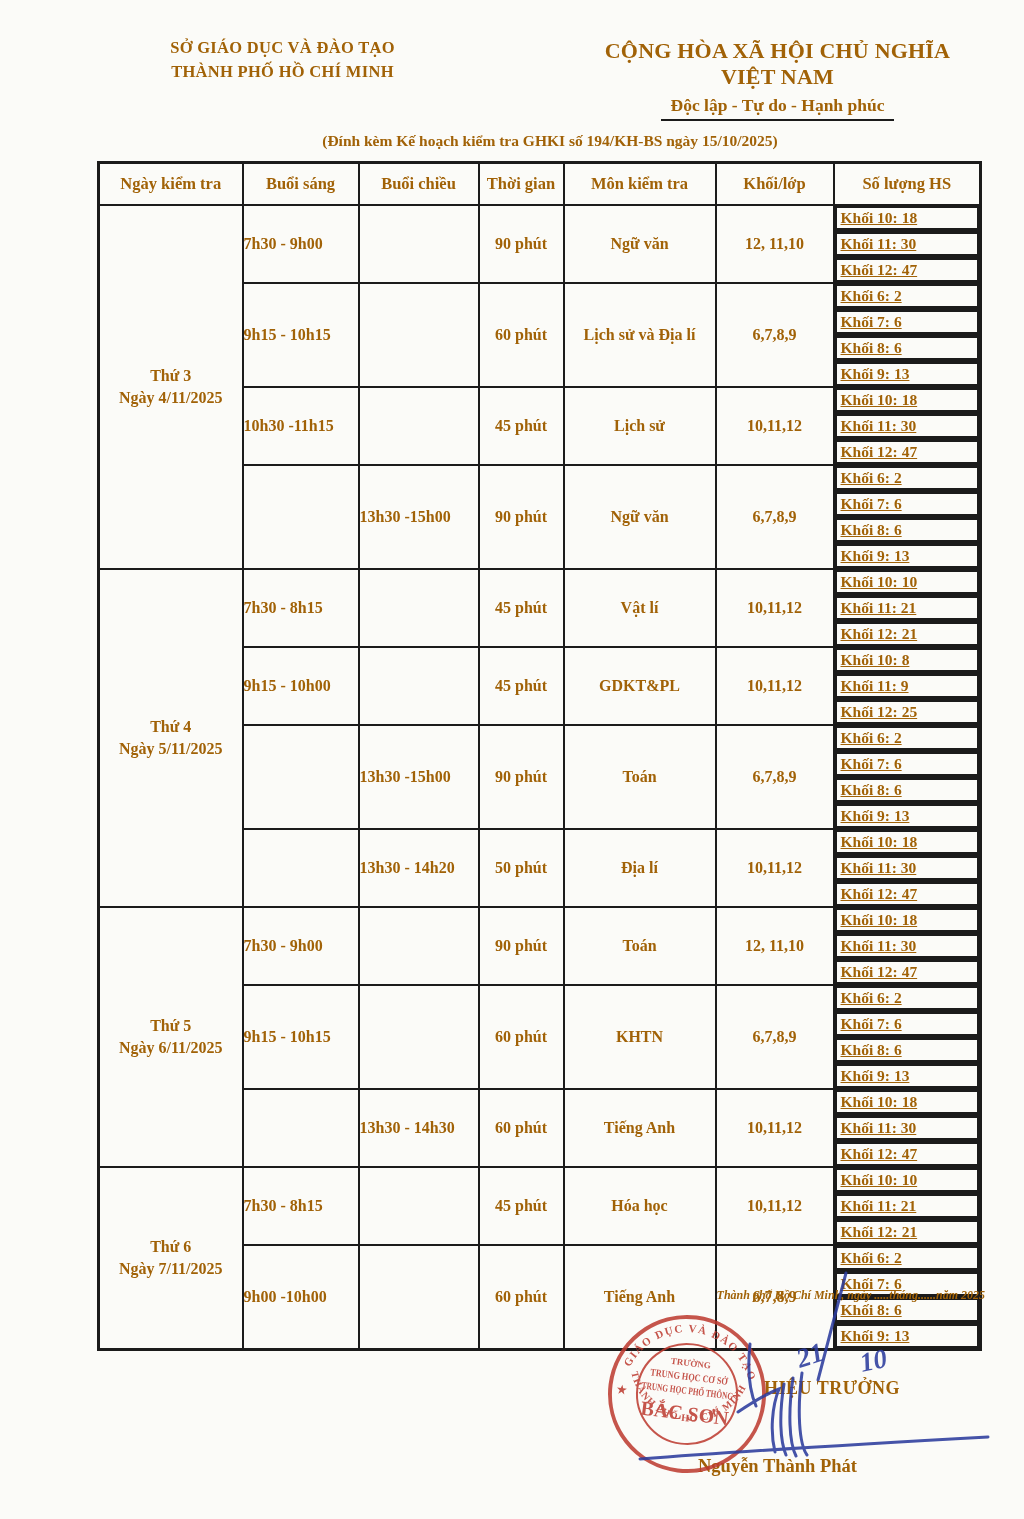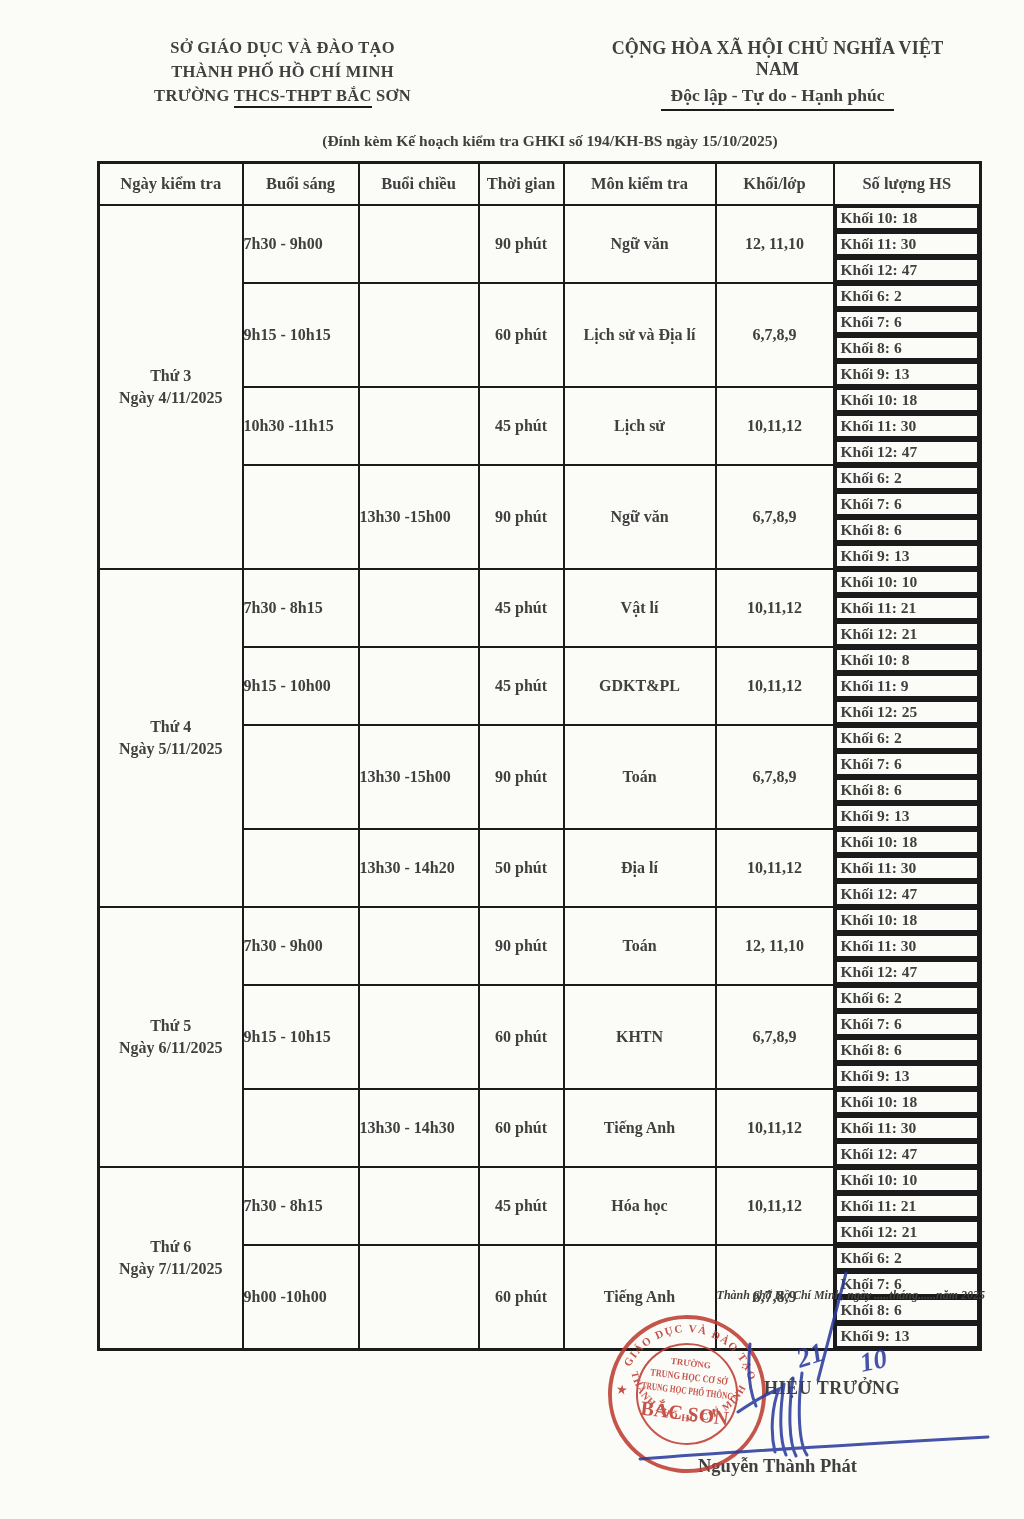--- a/index.html
+++ b/index.html
@@ -7,7 +7,7 @@
     position:relative;width:1024px;height:1519px;margin:0 auto;
     background:#fbfbf8;
     font-family:"Liberation Serif","DejaVu Serif",serif;
-    color:#404040;overflow:hidden;
+    color:#a16207;overflow:hidden;
   }
   
   .hdr-left{position:absolute;left:115px;top:36px;width:335px;text-align:center;

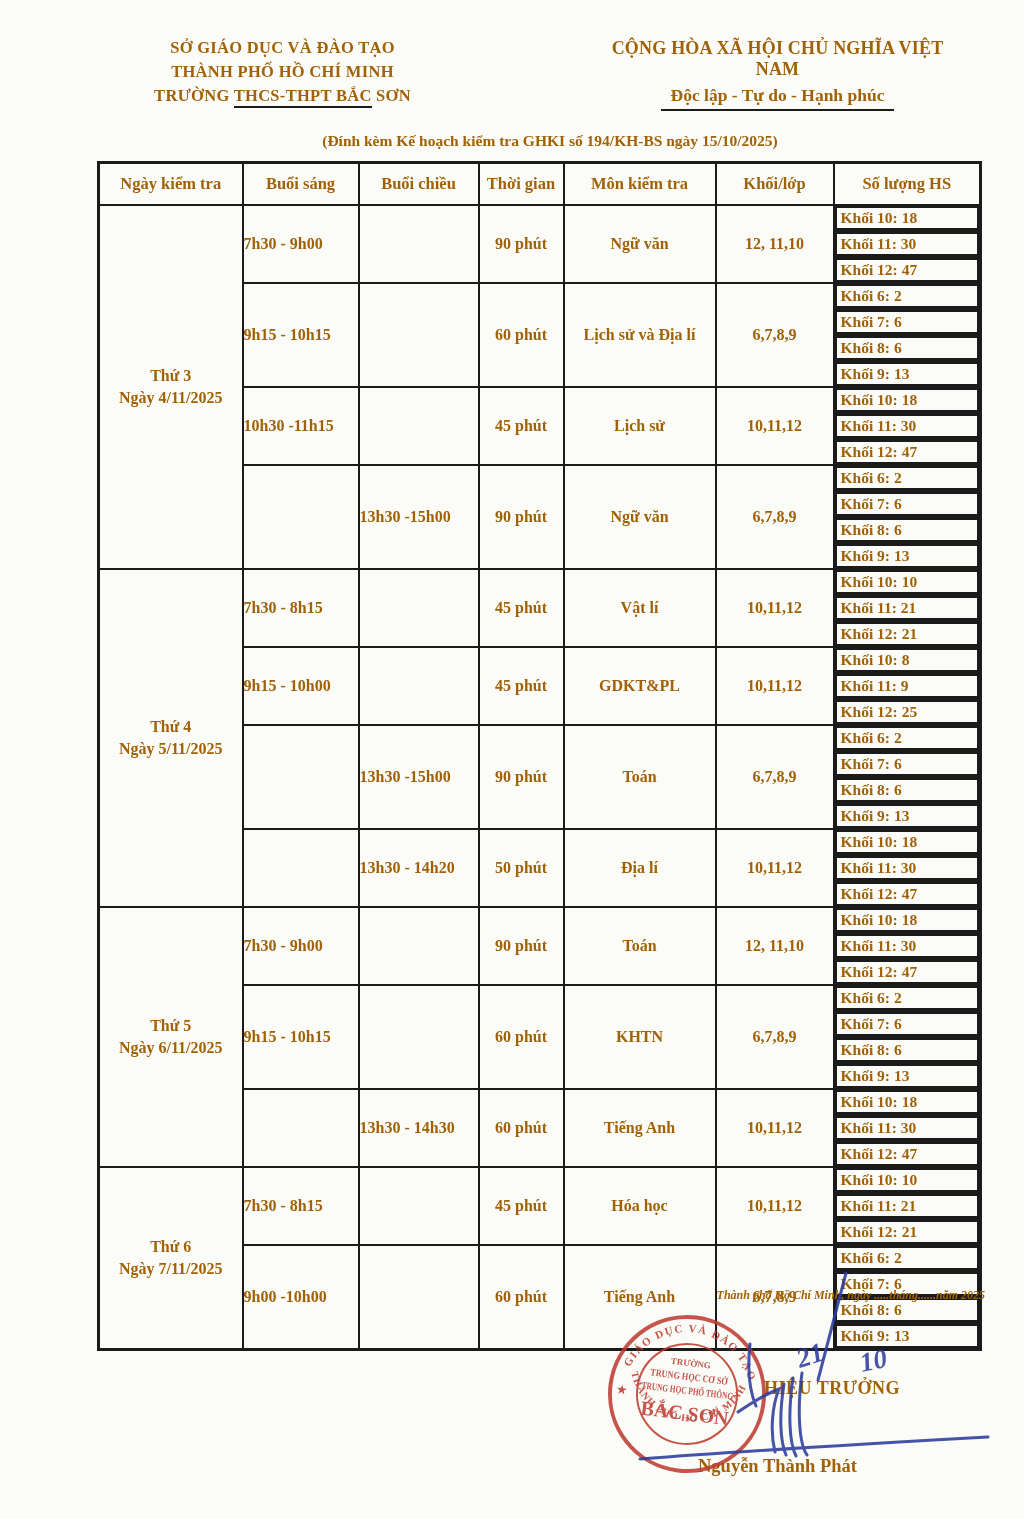--- a/index.html
+++ b/index.html
@@ -14,7 +14,7 @@
     font-weight:700;font-size:16.5px;line-height:24px;letter-spacing:.3px;}
   .hdr-left .u{border-bottom:2px solid #1b1b1b;padding-bottom:1px;}
   .hdr-right{position:absolute;left:595px;top:38px;width:365px;text-align:center;font-weight:700;}
-  .hdr-right .l1{font-size:18px;letter-spacing:.2px;}
+  .hdr-right .l1{font-size:22px;letter-spacing:.2px;}
   .hdr-right .l2{display:inline-block;margin-top:5px;font-size:17.5px;
     border-bottom:2px solid #1b1b1b;padding:0 10px 3px 10px;}
   .doc-title{position:absolute;left:120px;top:108px;width:860px;text-align:center;

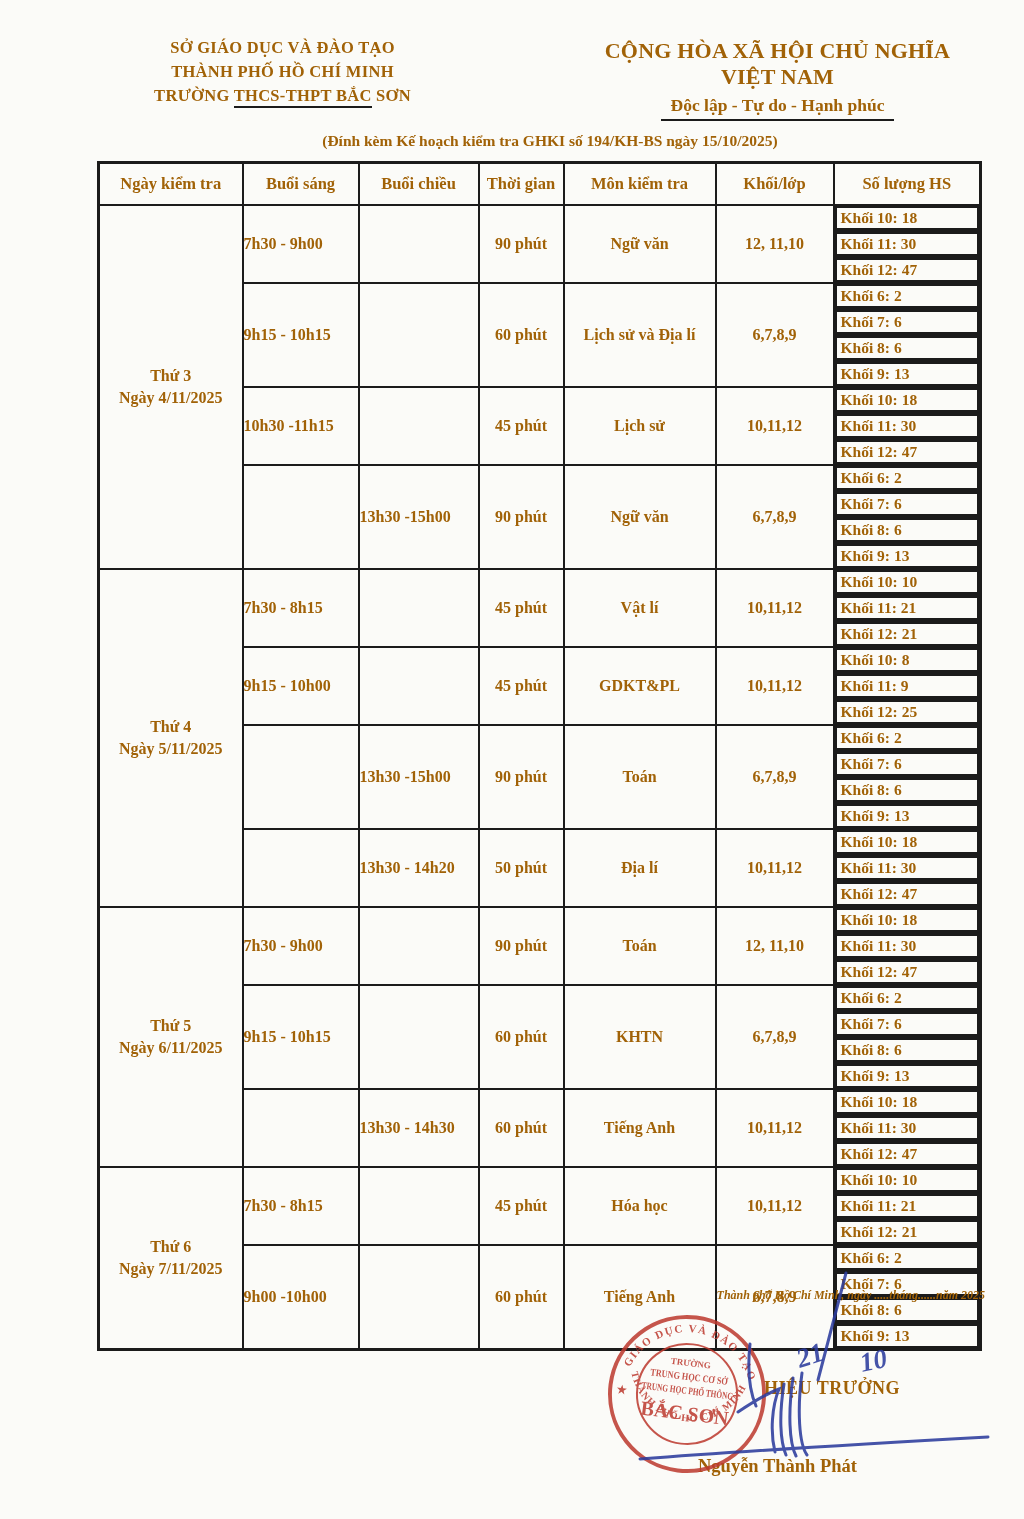--- a/index.html
+++ b/index.html
@@ -52,7 +52,6 @@
   <div class="hdr-left">
     <div>SỞ GIÁO DỤC VÀ ĐÀO TẠO</div>
     <div>THÀNH PHỐ HỒ CHÍ MINH</div>
-    <div><span>TRƯỜNG</span> <span class="u">THCS-THPT BẮC</span> <span>SƠN</span></div>
   </div>
 
   <div class="hdr-right">

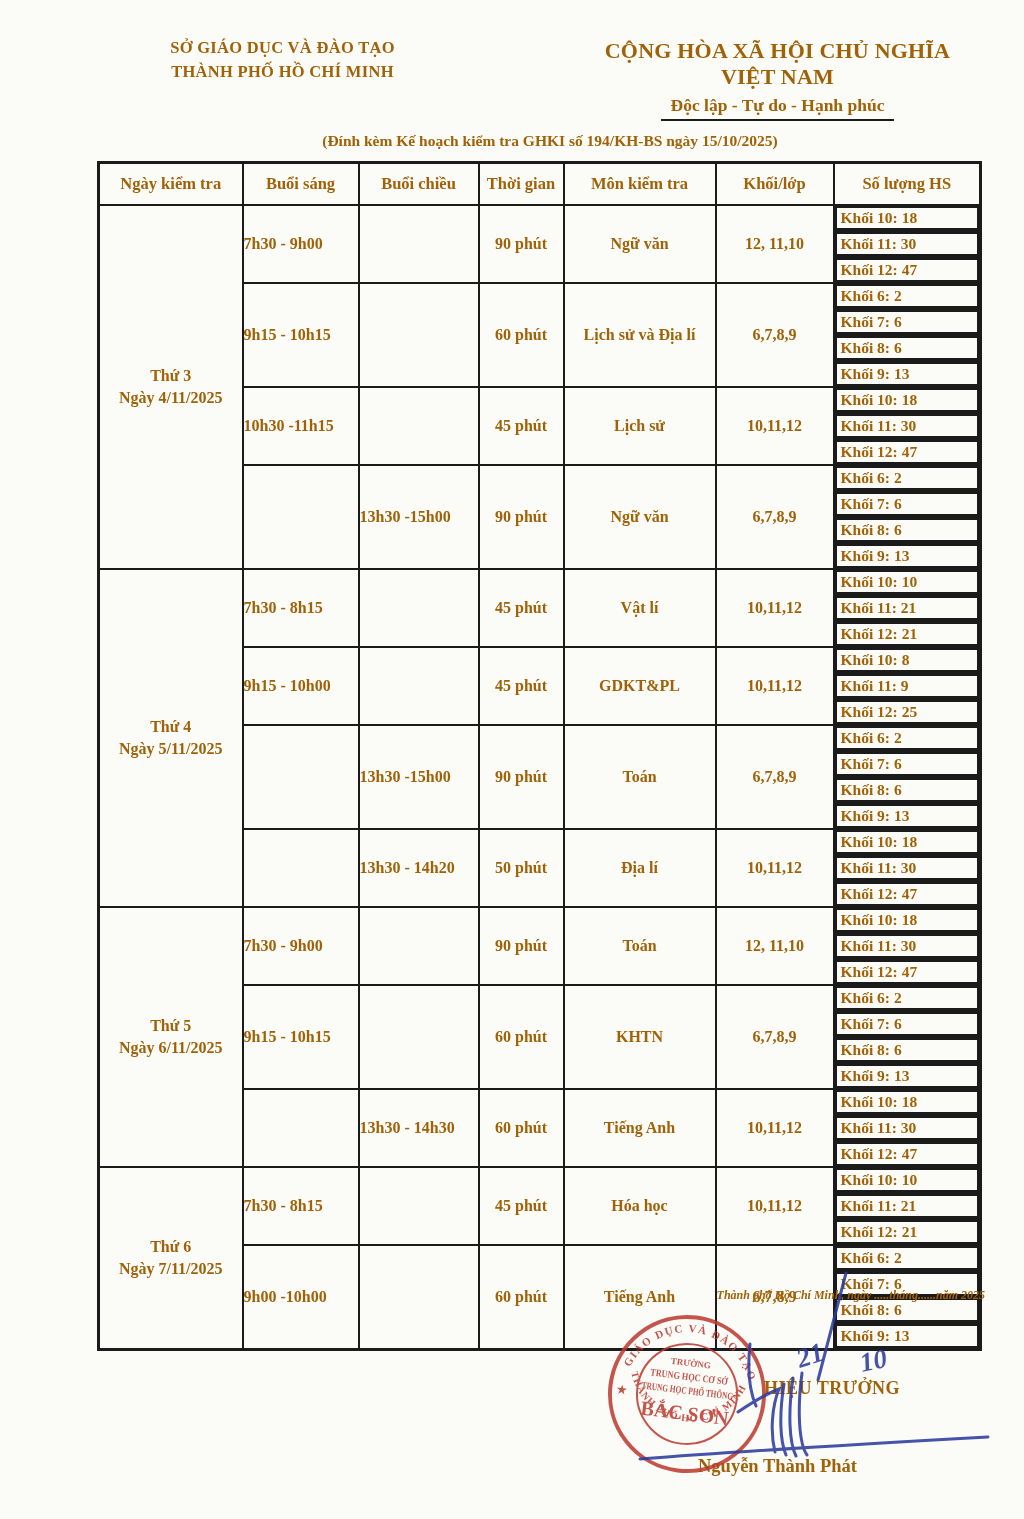--- a/index.html
+++ b/index.html
@@ -31,7 +31,7 @@
   td.c-day{text-align:center;line-height:22px;}
   td.c-time{text-align:left;padding-left:7px;margin-left:32px;}
   td.c-dur,td.c-subj,td.c-grade{text-align:center;}
-  td.c-cnt{border-top:none;border-bottom:none;padding:1px 2px 1px 2px;}
+  td.c-cnt{border-top:none;border-bottom:none;padding:1px 2px 1px 2px;text-decoration:underline;}
   td.c-cnt .box{border:2px solid #1b1b1b;height:20px;line-height:20px;padding-left:4px;
     font-size:15.5px;white-space:nowrap;}
   

